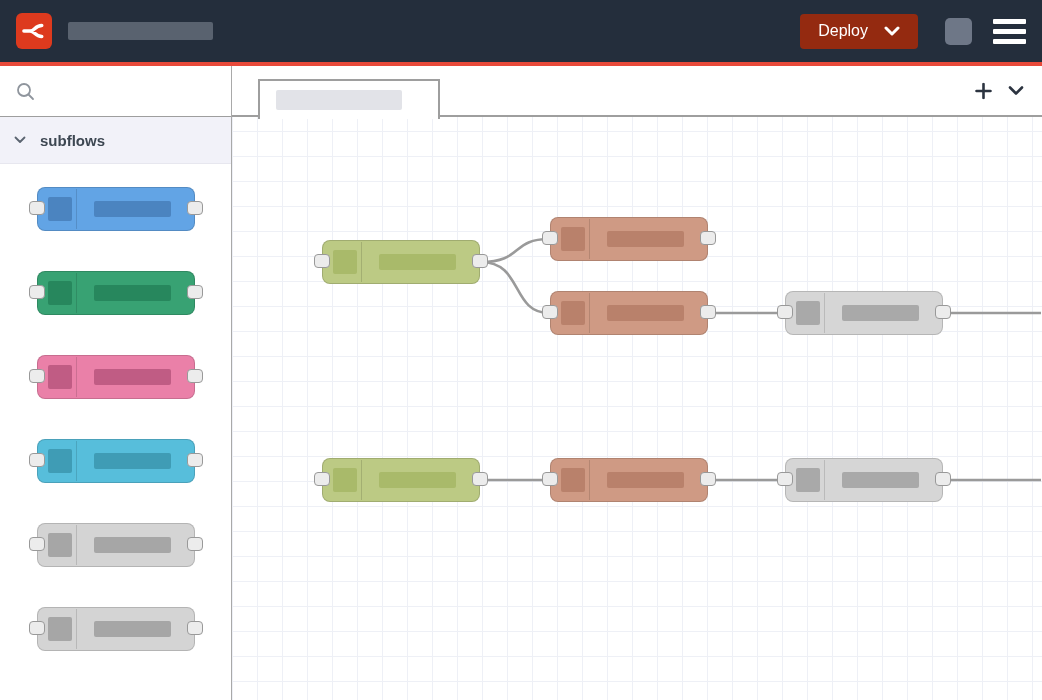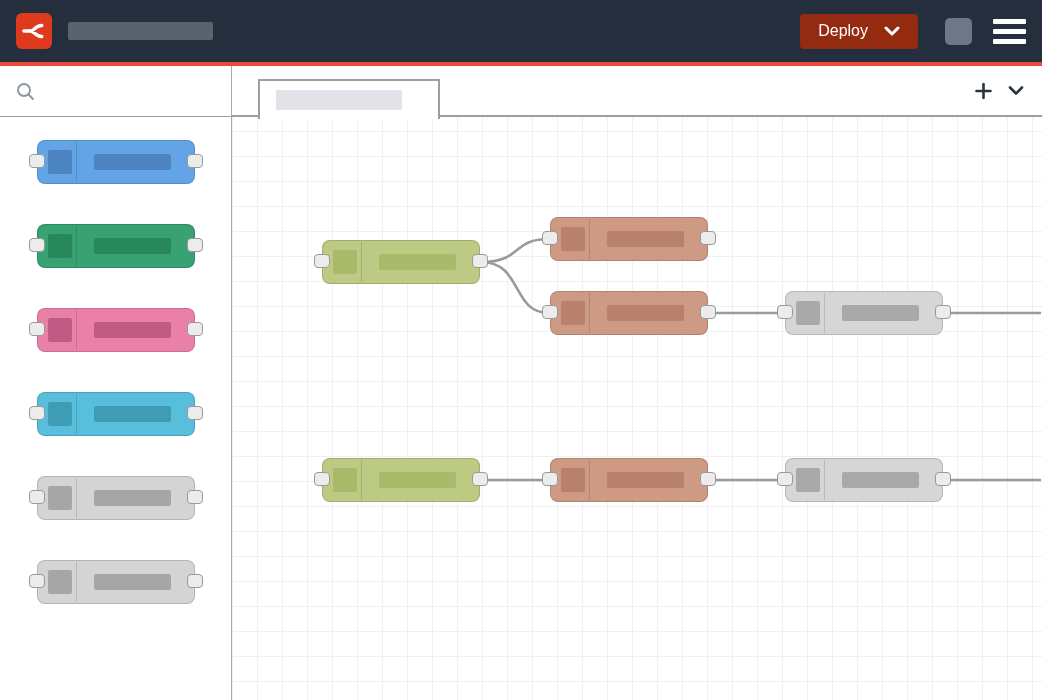--- a/index.html
+++ b/index.html
@@ -107,6 +107,12 @@
         <circle cx="8" cy="8" r="6" stroke="#8f959d" stroke-width="1.8" fill="none"></circle>
         <path d="M12.5 12.5 L17 17" stroke="#8f959d" stroke-width="1.8" stroke-linecap="round"></path>
       </svg>
+    </div>
+    <div class="category">
+      <svg width="12" height="8" viewBox="0 0 12 8">
+        <path d="M1.5 1.5 L6 6 L10.5 1.5" stroke="#5b6470" stroke-width="1.8" fill="none" stroke-linecap="round" stroke-linejoin="round"></path>
+      </svg>
+      <span class="category-label">subflows</span>
     </div>
     <div class="palette">
         <div class="node" style="background: rgb(98, 164, 229);">

